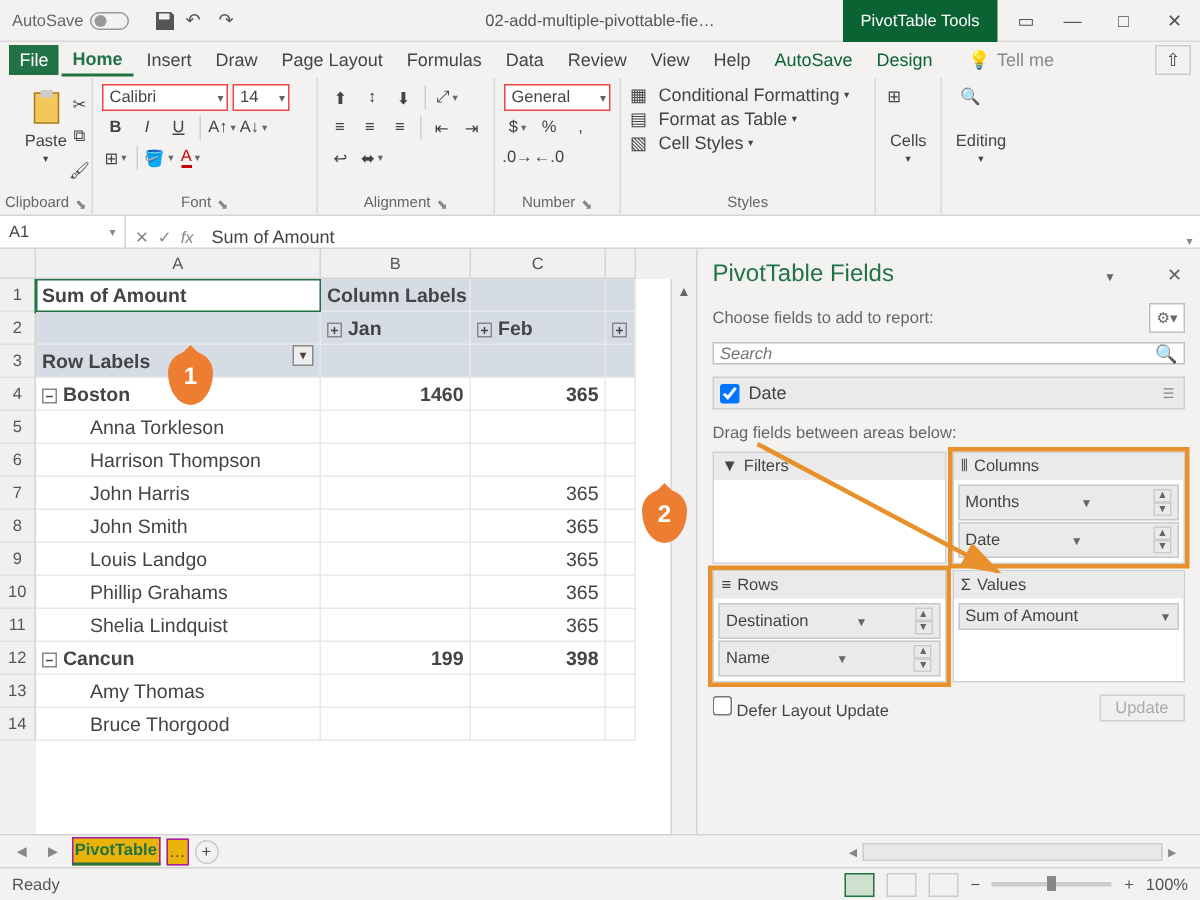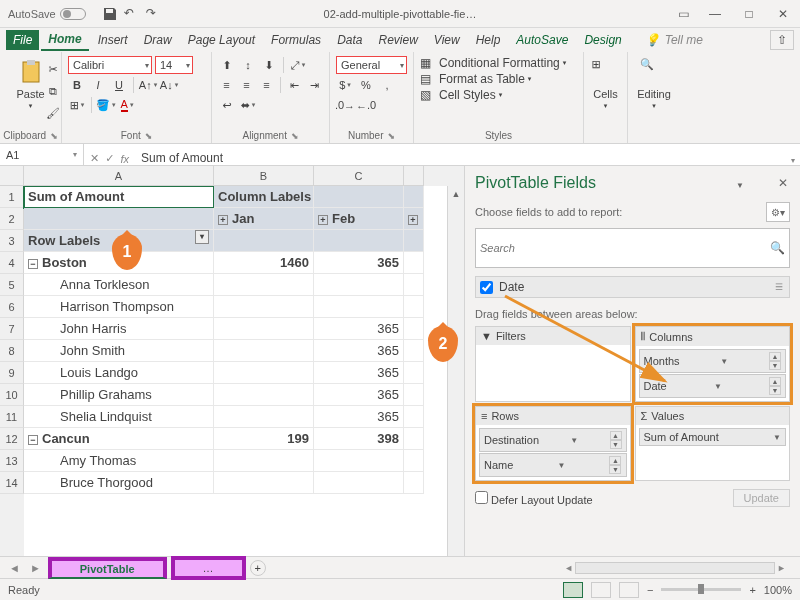--- a/index.html
+++ b/index.html
@@ -137,6 +137,7 @@
     <span class="qat-btn">↷</span>
   </div>
   <div class="doc-title">02-add-multiple-pivottable-fie…</div>
+  <div class="contextual-tab">PivotTable Tools</div>
   <div class="win-controls">
     <div class="win-btn app-icon">▭</div>
     <div class="win-btn">—</div>

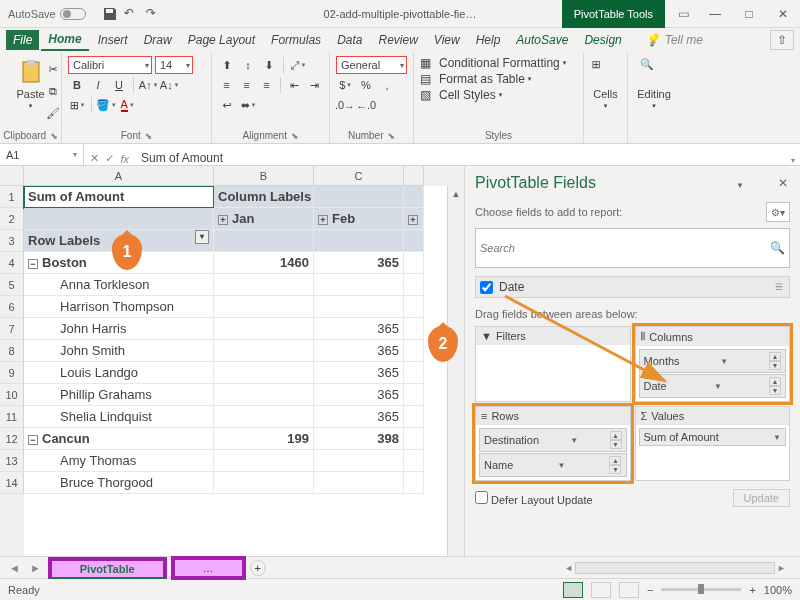--- a/index.html
+++ b/index.html
@@ -20,7 +20,7 @@
 
 
 .tabs { height: 24px; background: #f3f2f1; display: flex; align-items: center; padding: 0 6px; font-size: 12px; gap: 2px; }
-.tab { padding: 3px 7px; color: #444; cursor: pointer; font-style: italic; }
+.tab { padding: 3px 7px; color: #444; cursor: pointer; }
 .tab.file { background: #217346; color: #fff; }
 .tab.active { border-bottom: 2px solid #217346; color: #217346; font-weight: 600; }
 .tab.contextual { color: #0a6332; }

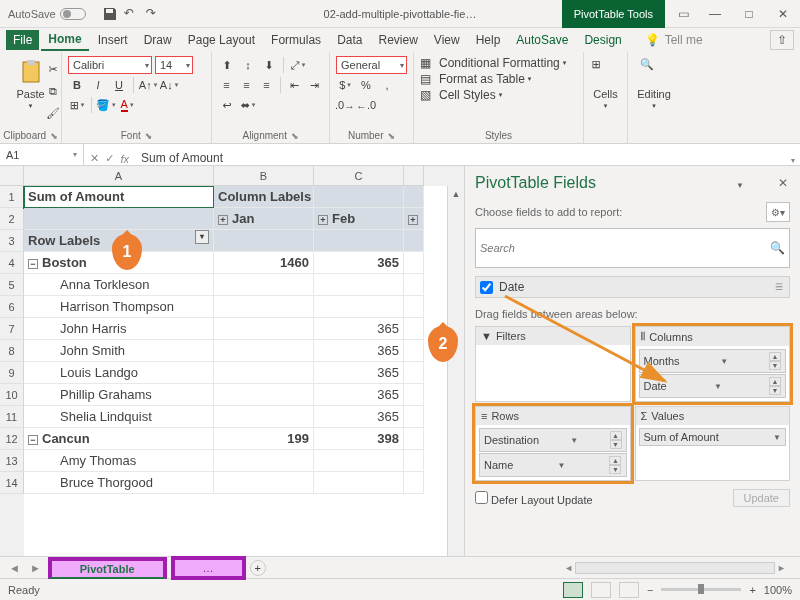--- a/index.html
+++ b/index.html
@@ -80,7 +80,7 @@
 .pane-drop { display: inline-block; font-size: 8px; color: #666; margin-left: 140px; }
 .pane-sub { font-size: 11px; color: #666; margin: 10px 0 6px; display: flex; justify-content: space-between; align-items: center; }
 .gear { width: 24px; height: 20px; border: 1px solid #c0c0c0; background: #fff; display: flex; align-items: center; justify-content: center; font-size: 10px; }
-.search { display: flex; border: 1px solid #c0c0c0; background: #fff; height: 40px; align-items: center; padding: 0 4px; margin-bottom: 8px; }
+.search { display: flex; border: 1px solid #c0c0c0; background: #fff; height: 15px; align-items: center; padding: 0 4px; margin-bottom: 8px; }
 .search input { flex: 1; border: none; outline: none; font-size: 11px; font-style: italic; color: #888; }
 .field-item { display: flex; align-items: center; gap: 6px; padding: 3px 4px; background: #eaeaea; border: 1px solid #d0d0d0; font-size: 12px; position: relative; }
 .field-item input { margin: 0; }

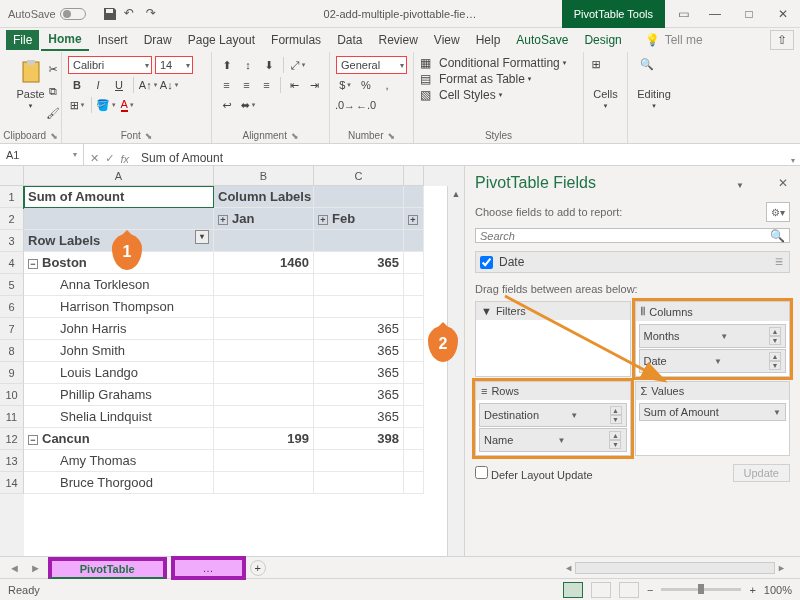--- a/index.html
+++ b/index.html
@@ -99,7 +99,7 @@
 
 
 .sheet-tabs { height: 22px; background: #f3f2f1; border-top: 1px solid #d4d4d4; display: flex; align-items: center; padding: 0 6px; font-size: 11px; gap: 4px; }
-.stab { padding: 2px 28px; border: 4px solid #a21caf; background: #f0abfc; }
+.stab { padding: 2px 1px; border: 1px solid #a21caf; background: #eab308; }
 .stab.active { border-bottom: 2px solid #217346; font-weight: 600; color: #217346; }
 .nav-arrow { color: #888; padding: 0 3px; }
 .hscroll { flex: 1; display: flex; justify-content: flex-end; gap: 2px; align-items: center; padding-right: 8px; }

